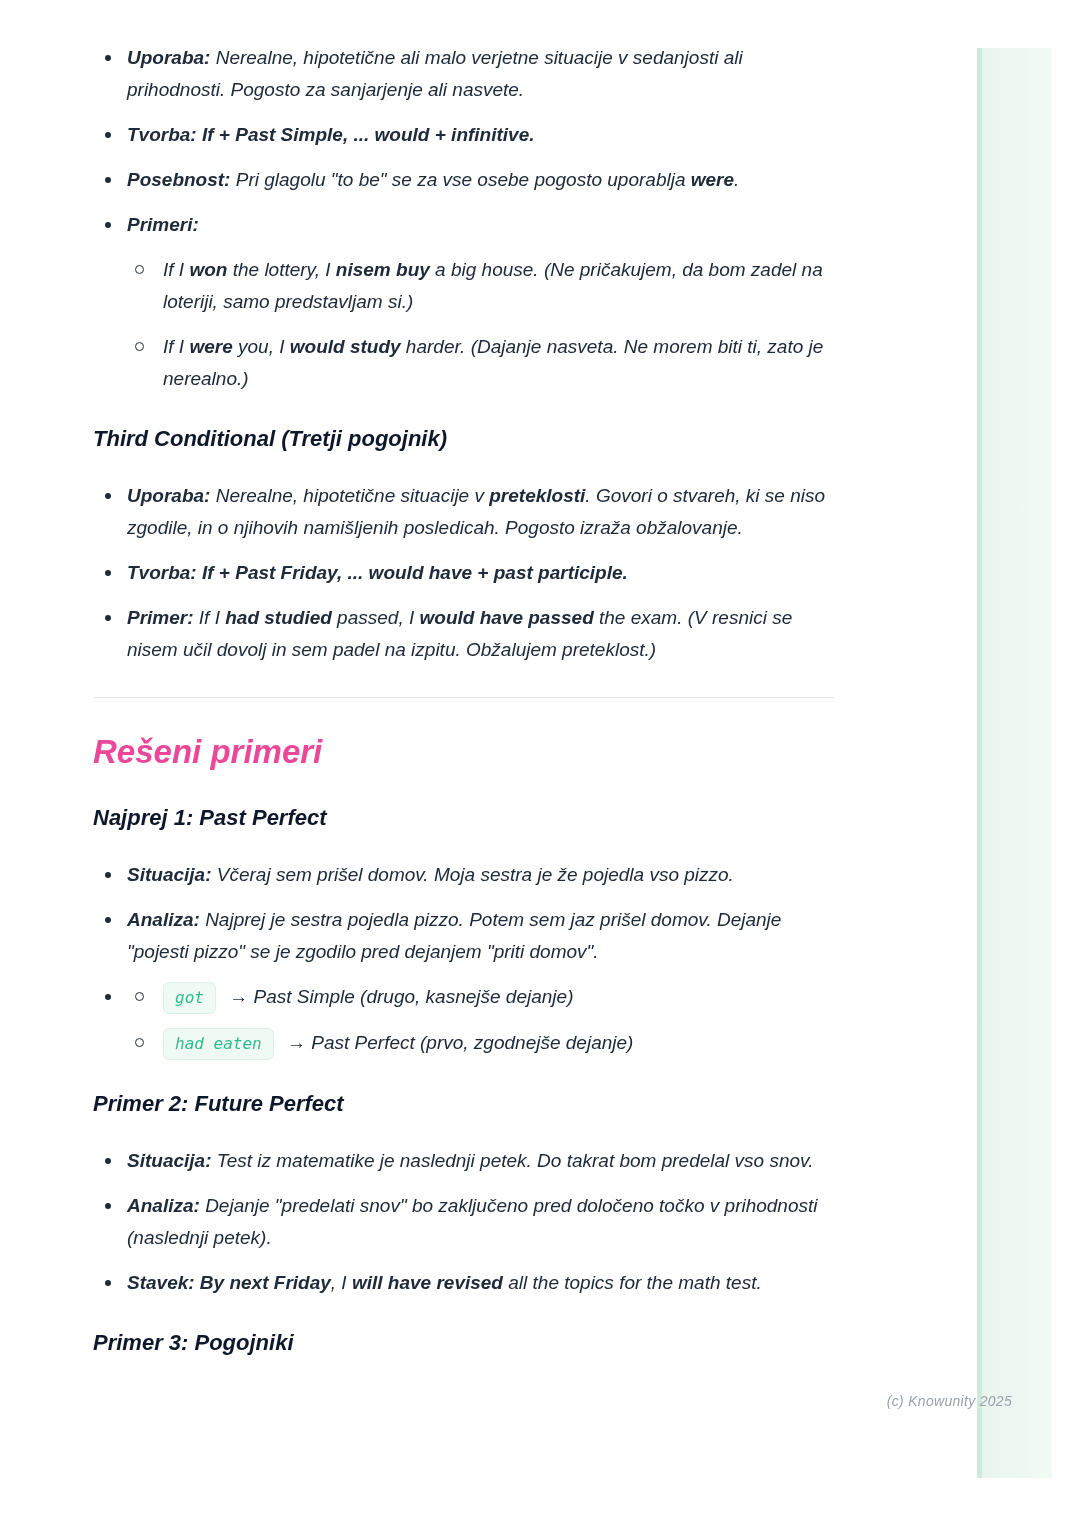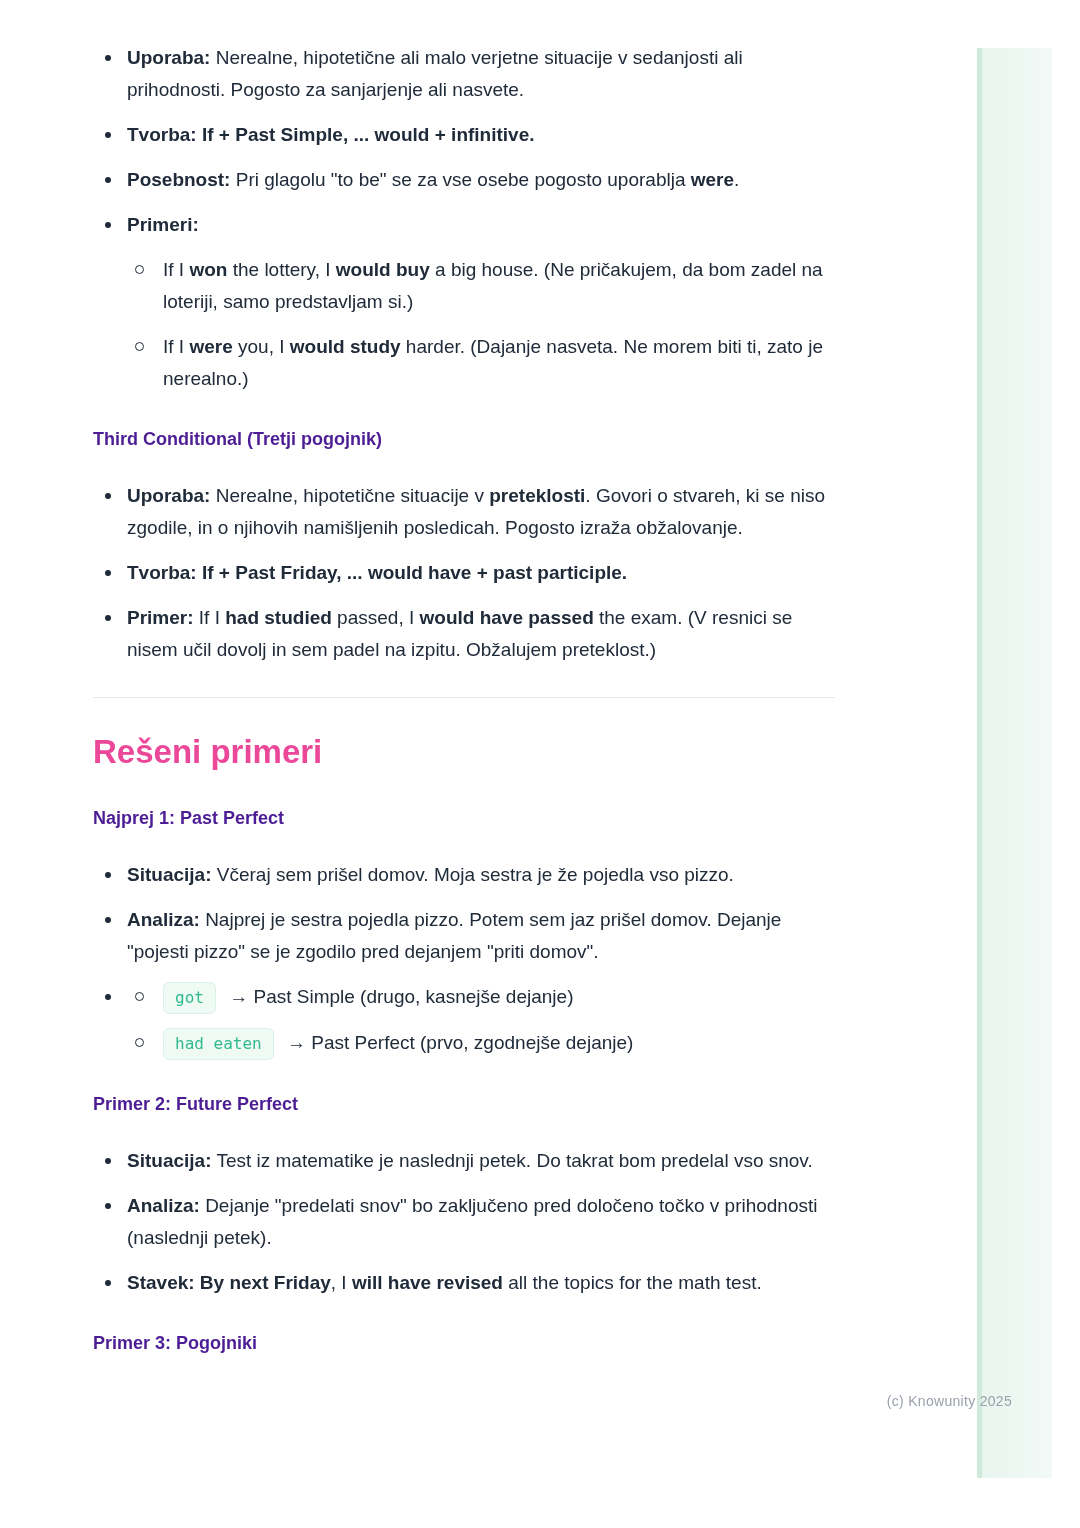--- a/index.html
+++ b/index.html
@@ -15,6 +15,7 @@
     height: 1528px;
     background: #ffffff;
     overflow: hidden;
+    font-style: italic;
   }
   .accent-bar {
     position: absolute;

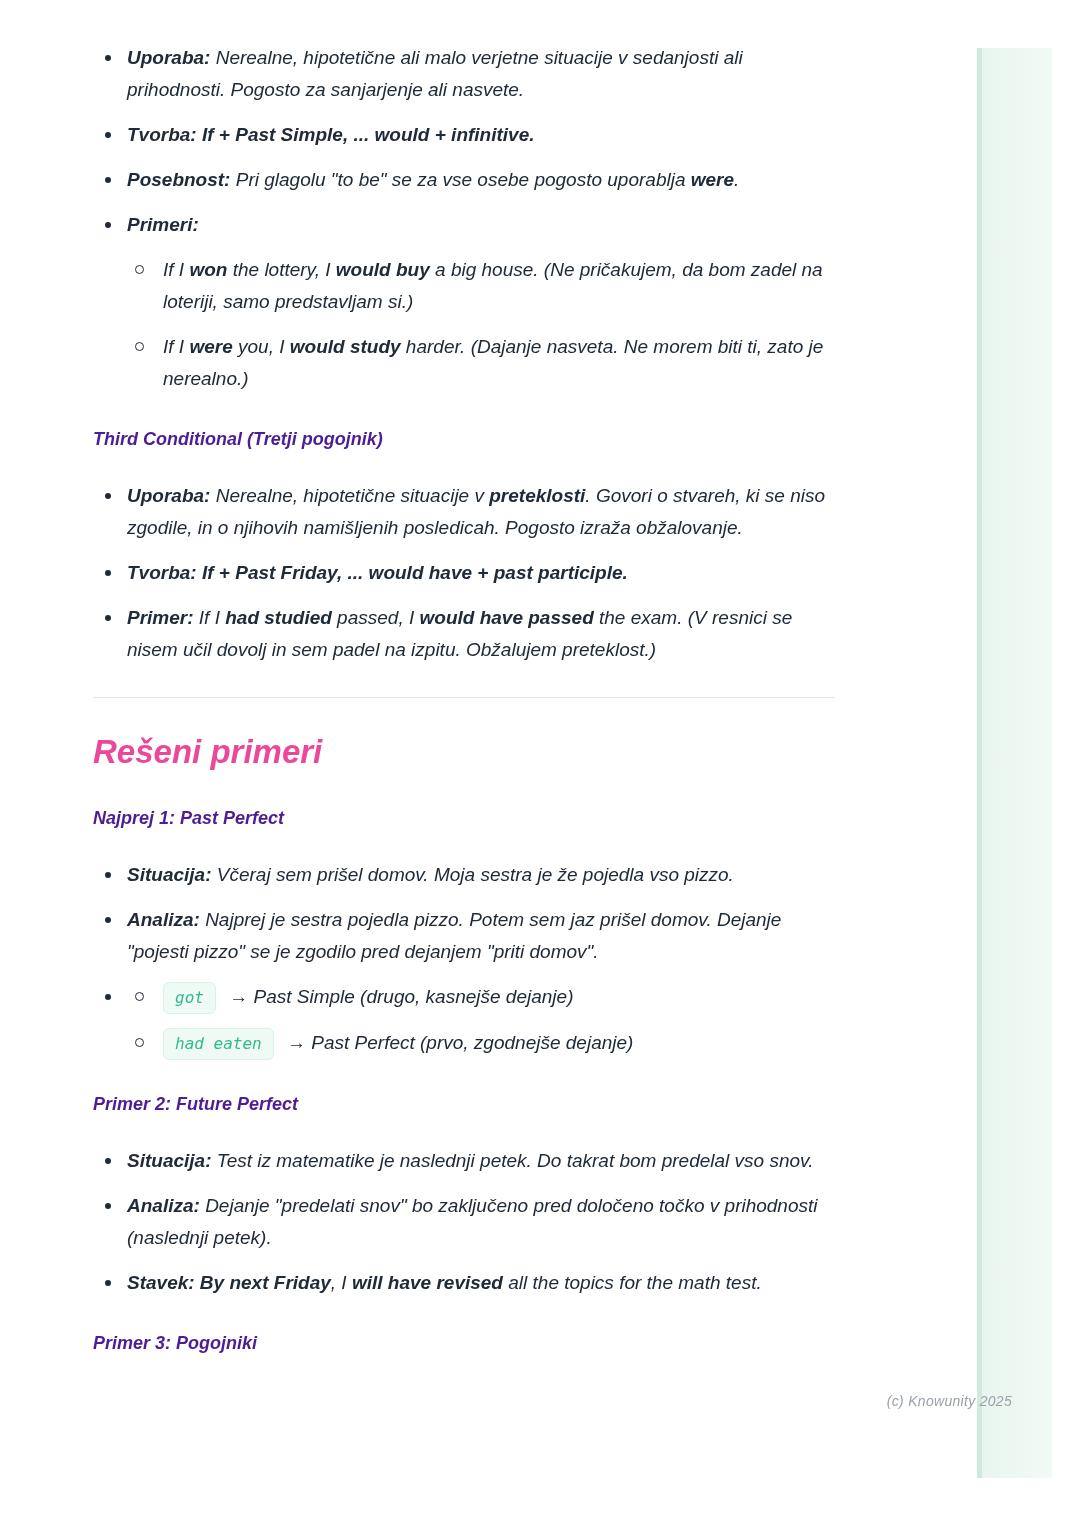--- a/index.html
+++ b/index.html
@@ -135,7 +135,7 @@
         <span><span class="b">Primeri:</span></span>
         <ul class="l2">
           <li>
-            <span><span>If I </span><span class="b">won</span><span> the lottery, I </span><span class="b">would buy</span><span> a big house. (Ne pričakujem, da bom zadel na loteriji, samo predstavljam si.)</span></span>
+            <span><span>If I </span><span class="b">won</span><span> the lottery, I </span><span class="b">nisem buy</span><span> a big house. (Ne pričakujem, da bom zadel na loteriji, samo predstavljam si.)</span></span>
           </li>
           <li>
             <span><span>If I </span><span class="b">were</span><span> you, I </span><span class="b">would study</span><span> harder. (Dajanje nasveta. Ne morem biti ti, zato je nerealno.)</span></span>

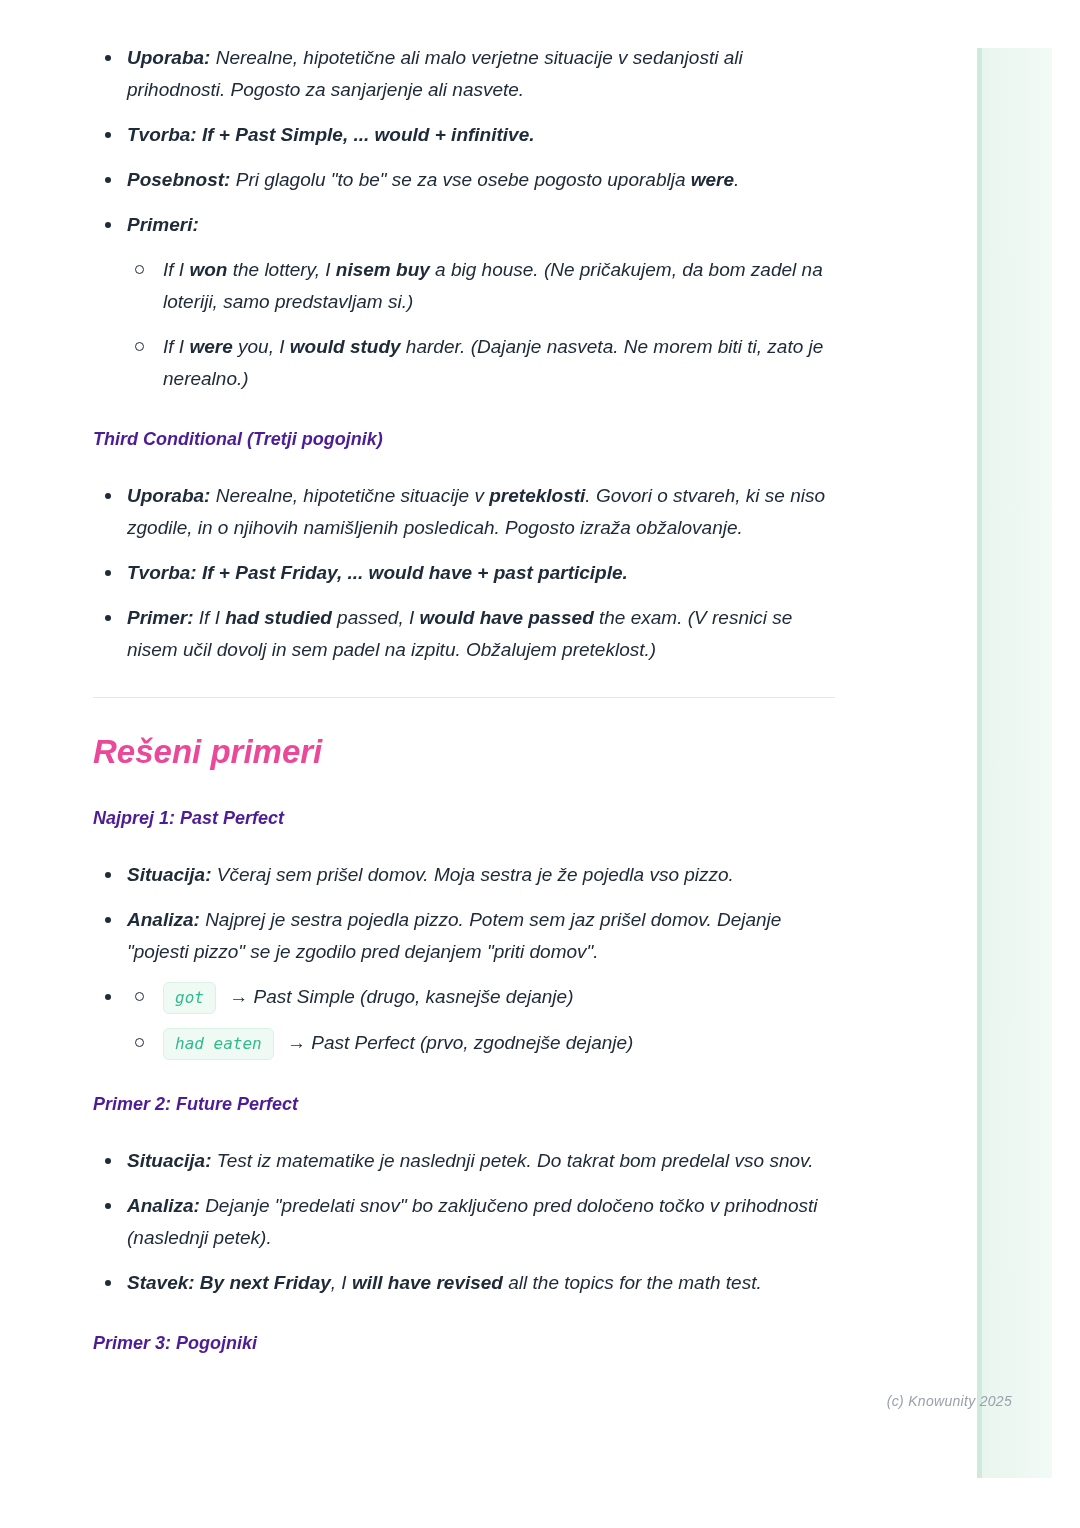--- a/index.html
+++ b/index.html
@@ -71,9 +71,9 @@
   }
   .l2 > li:last-child { margin-bottom: 0; }
   h3.sec {
-    font-size: 18px;
+    font-size: 22px;
     font-weight: 700;
-    color: #4c1d95;
+    color: #0f172a;
     margin: 30px 0 27px 0;
     line-height: 28px;
   }

